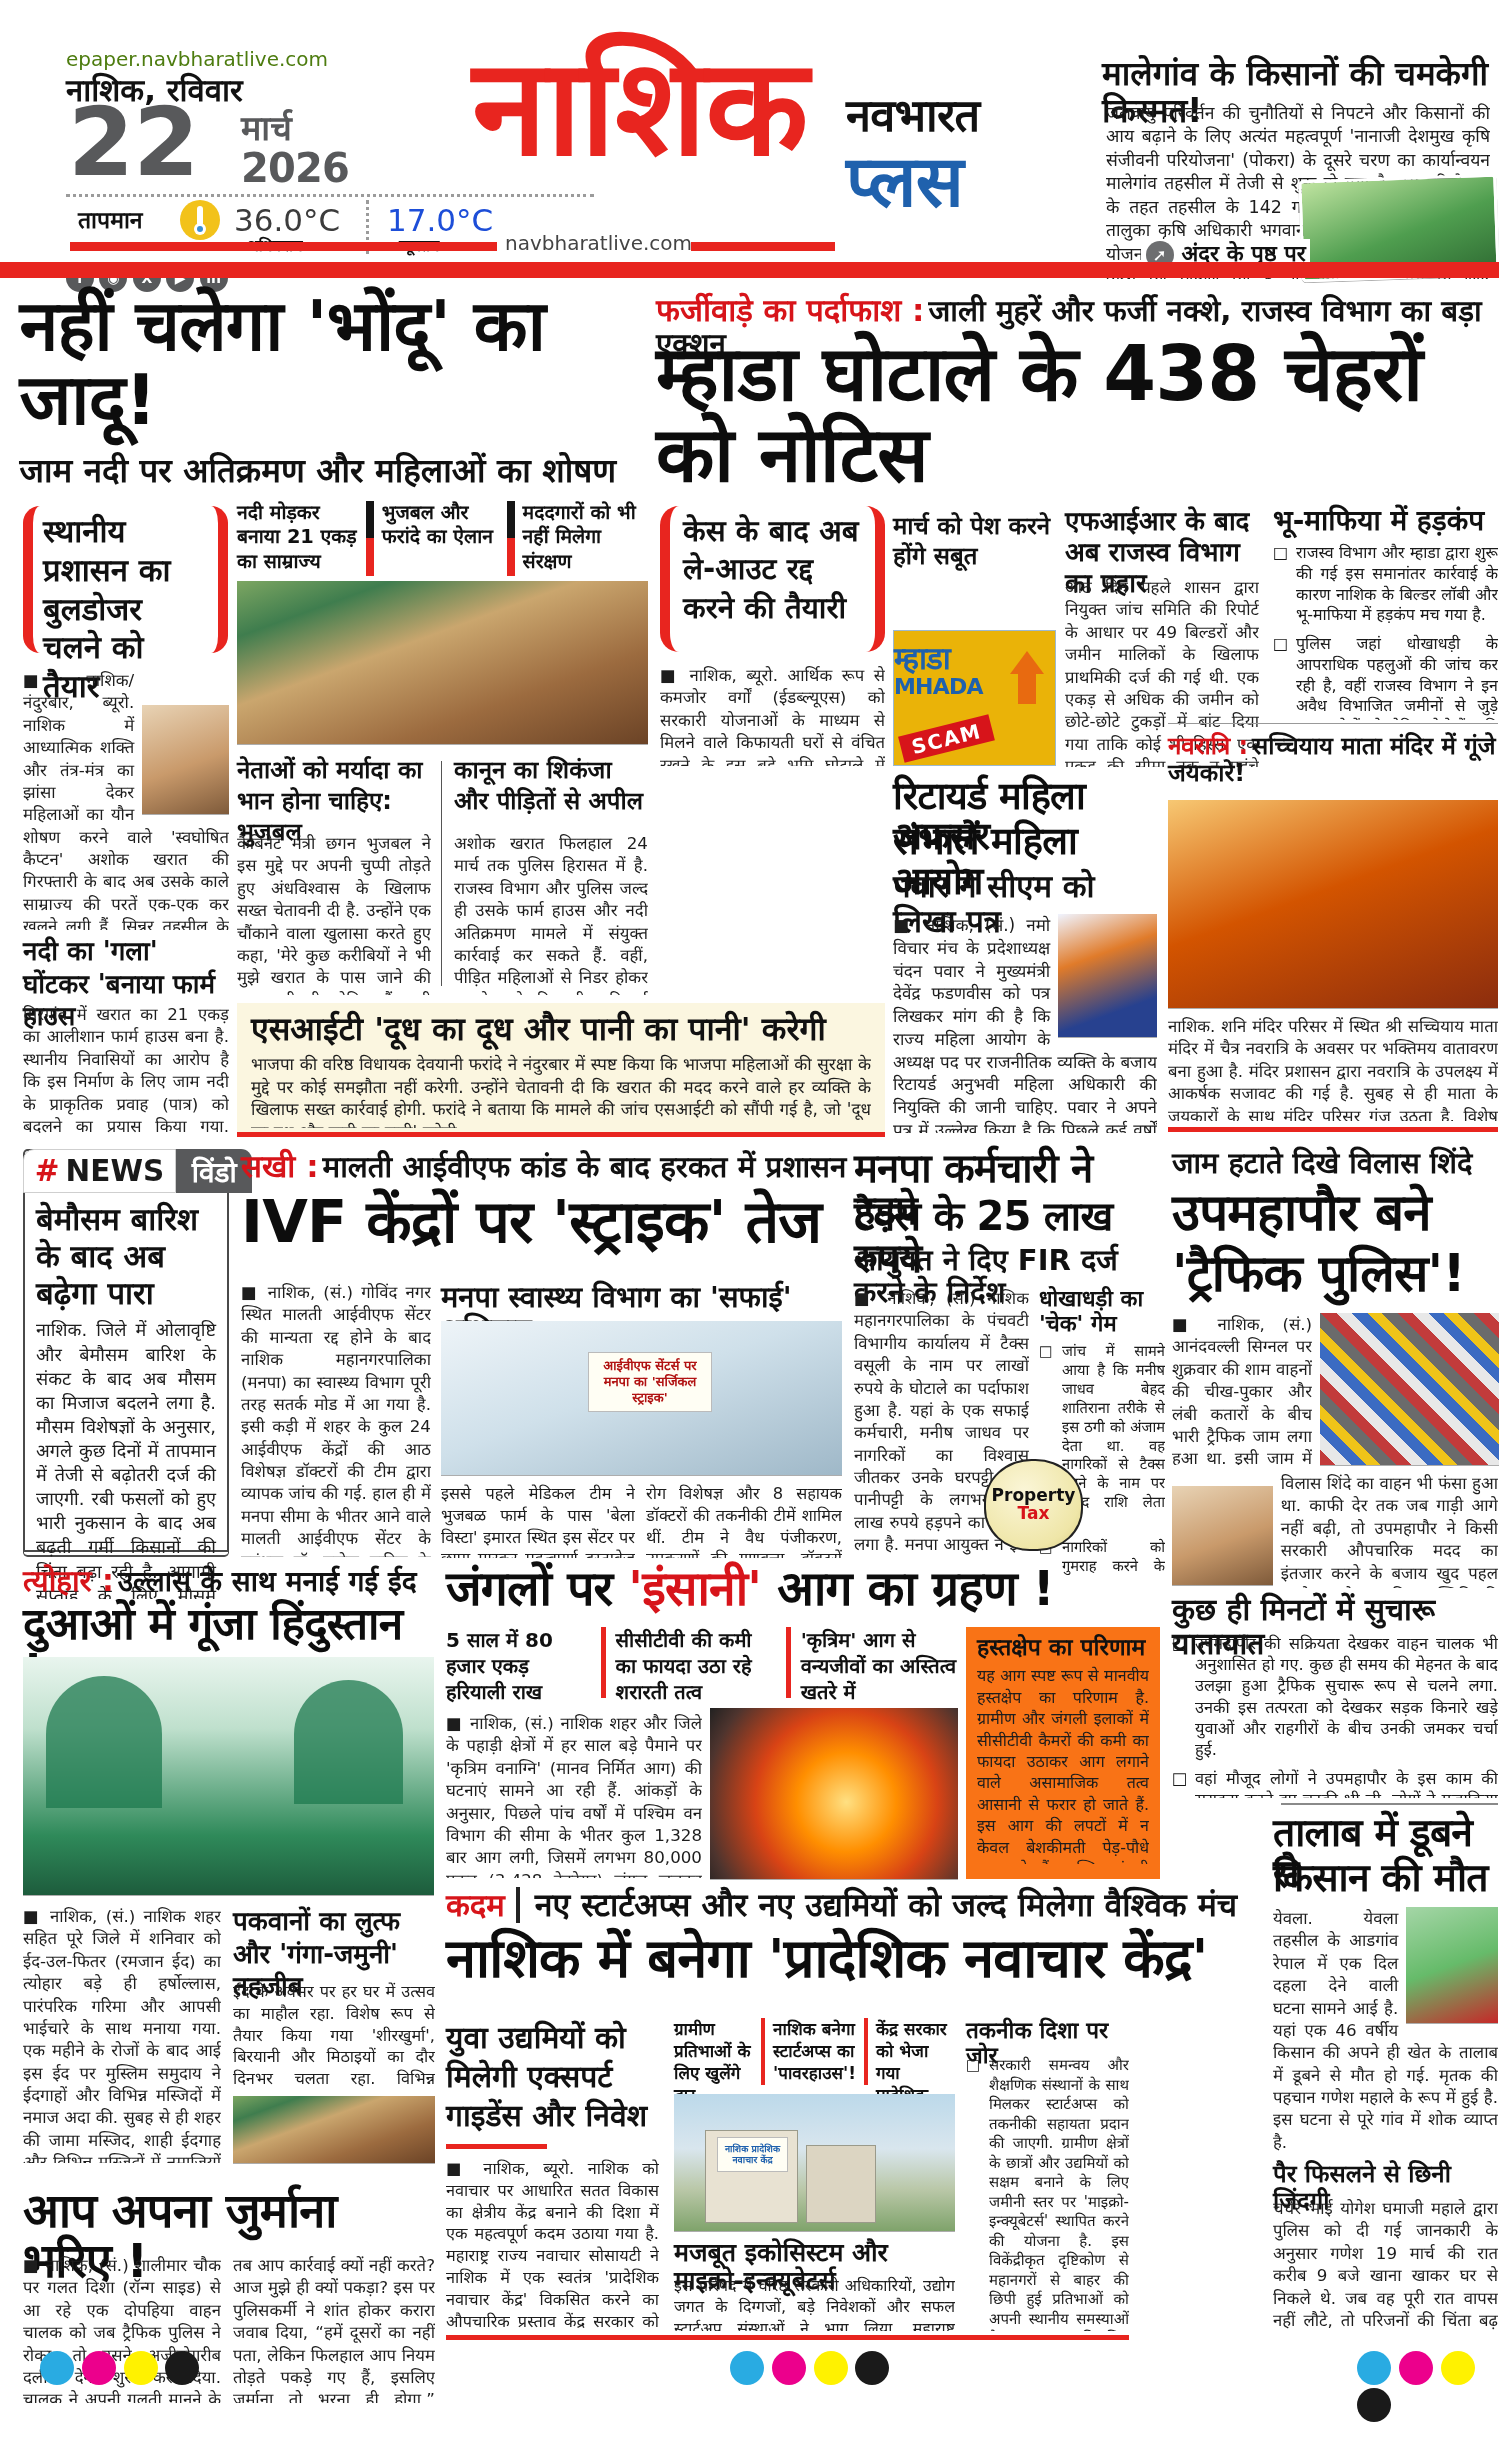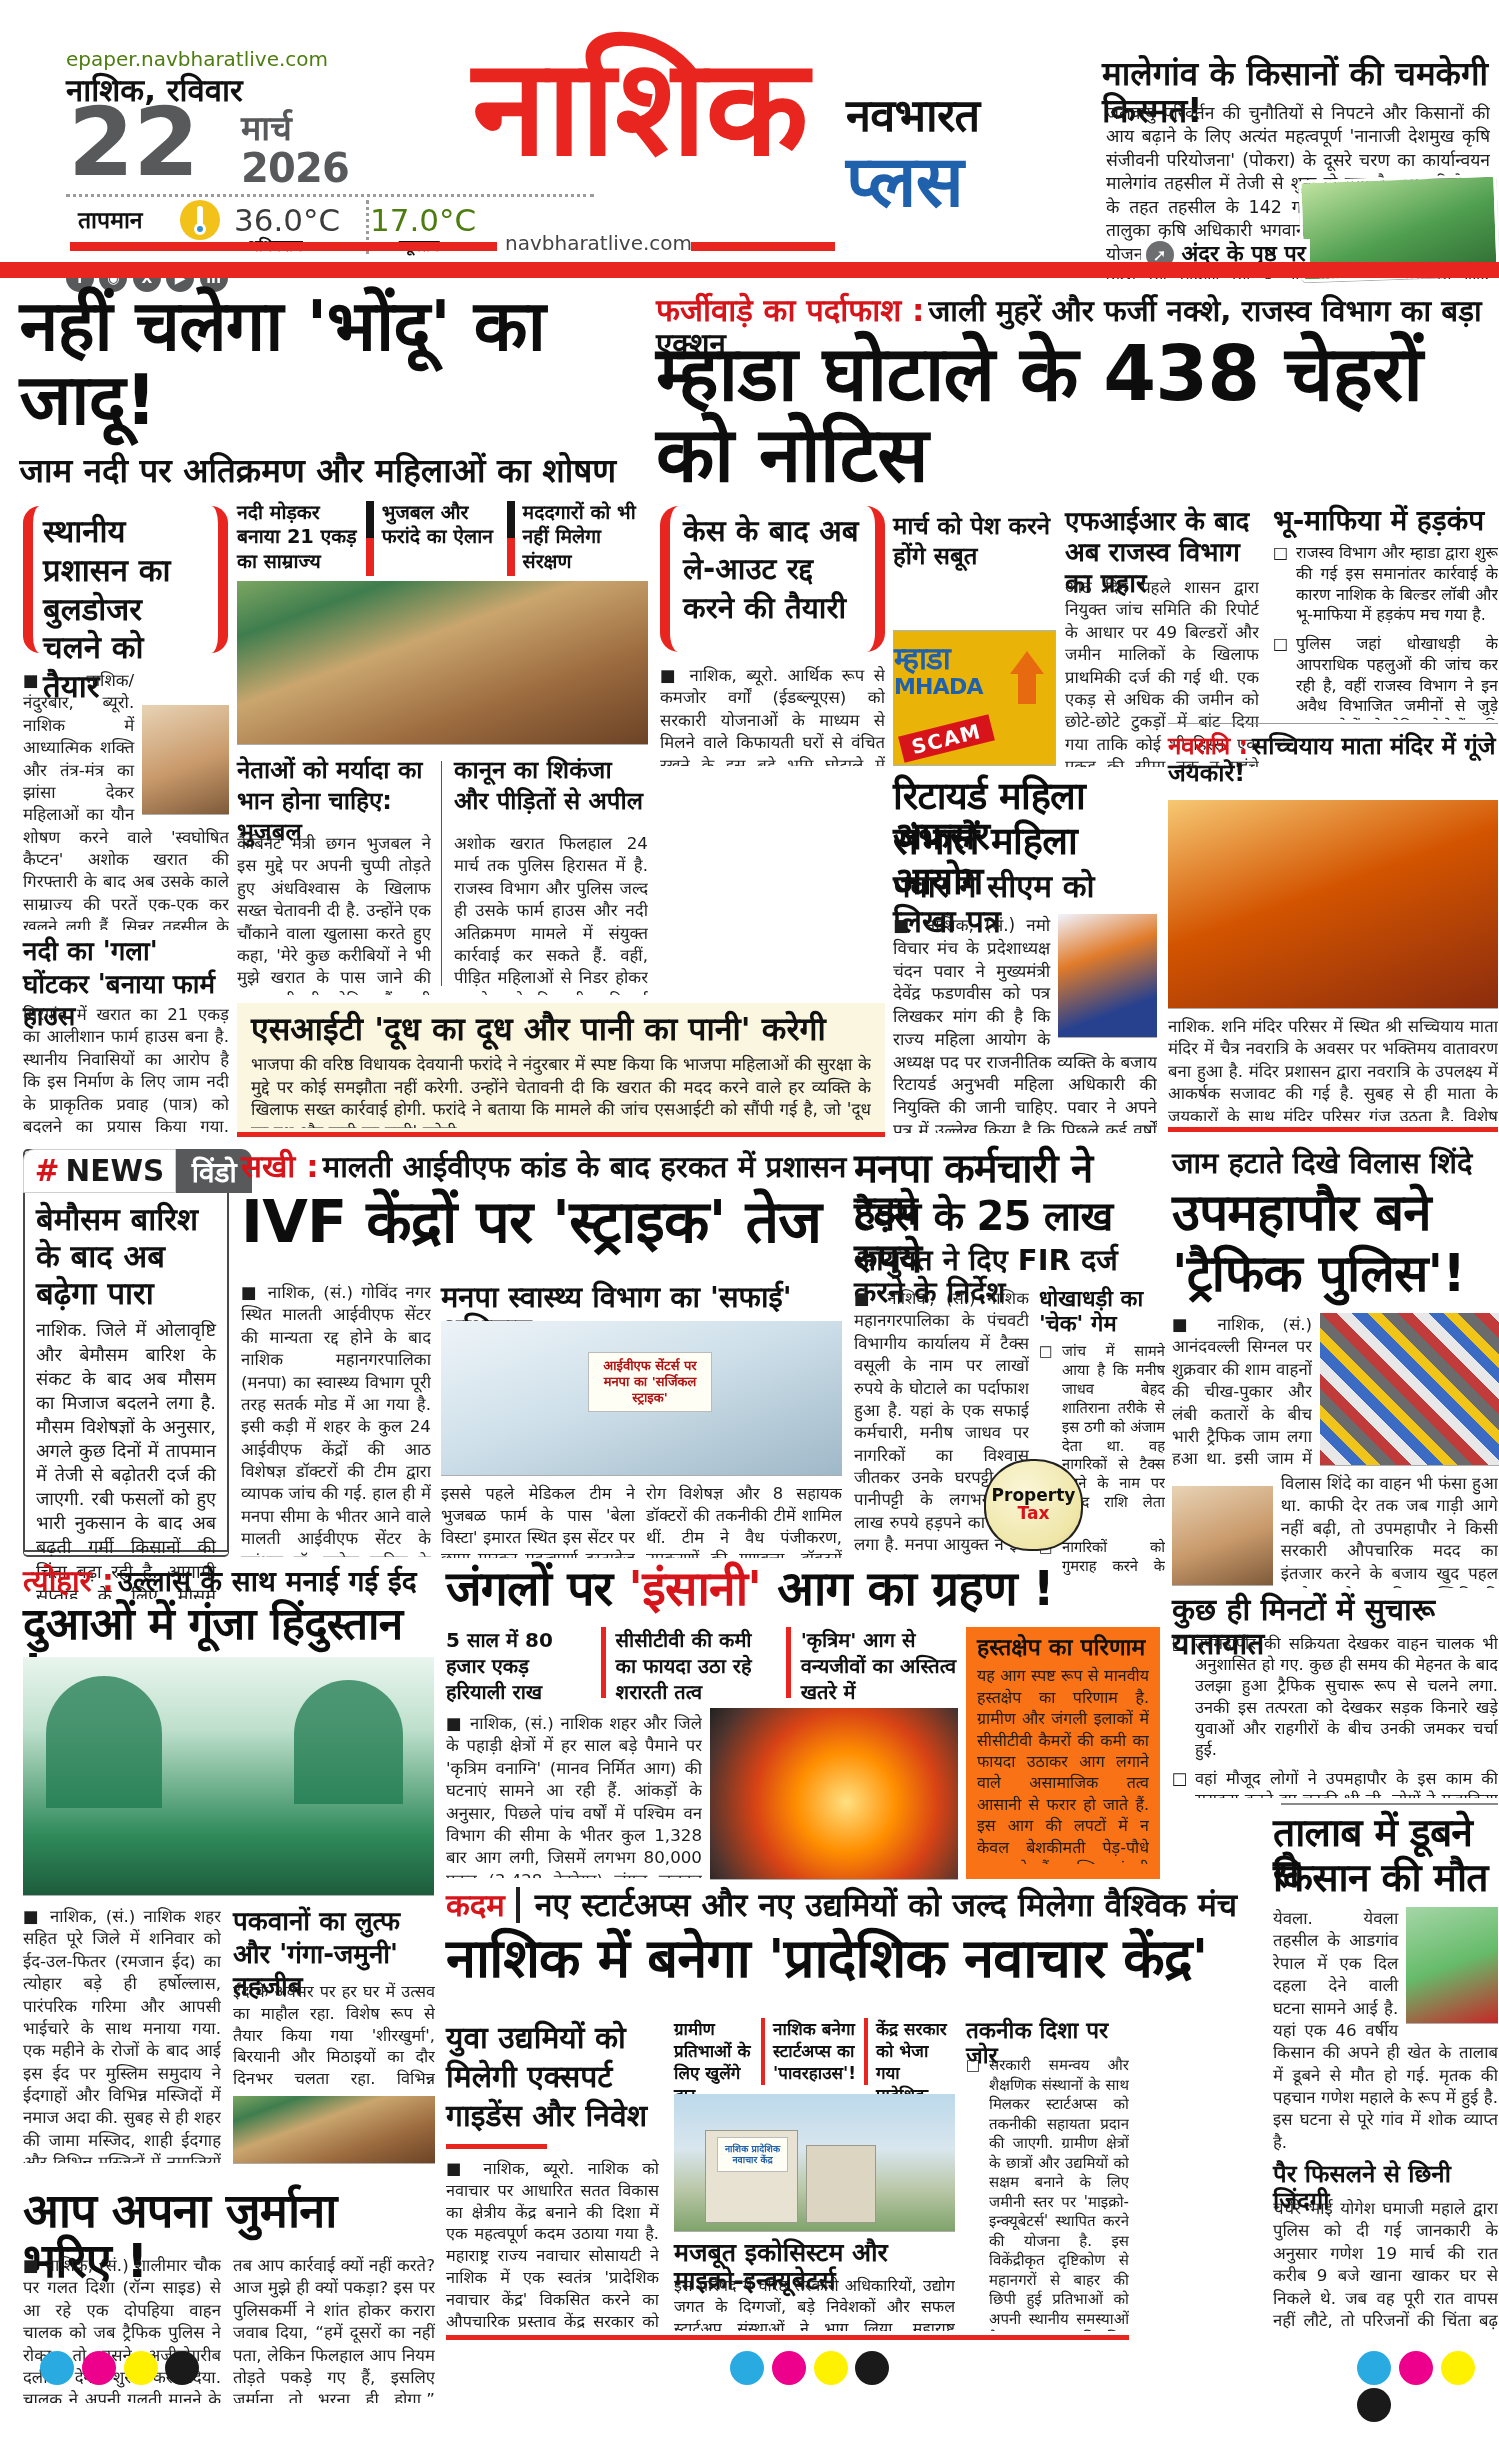--- a/index.html
+++ b/index.html
@@ -64,7 +64,7 @@
   <div class="abs" style="left:234px;top:202px;font-size:31px;color:#3c3c3c">36.0°C</div>
   <div class="abs hl" style="left:247px;top:238px;font-size:15.5px">अधिकतम</div>
   <div class="abs" style="left:366px;top:200px;height:54px;border-left:3.1px dotted #9b9b9b"></div>
-  <div class="abs" style="left:370px;top:202px;font-size:31px;color:#4d7c0f">17.0°C</div>
+  <div class="abs" style="left:387px;top:202px;font-size:31px;color:#1d4ed8">17.0°C</div>
   <div class="abs hl" style="left:399px;top:238px;font-size:15.5px">न्यूनतम</div>
 
   <div class="abs" style="left:66px;top:264px">

